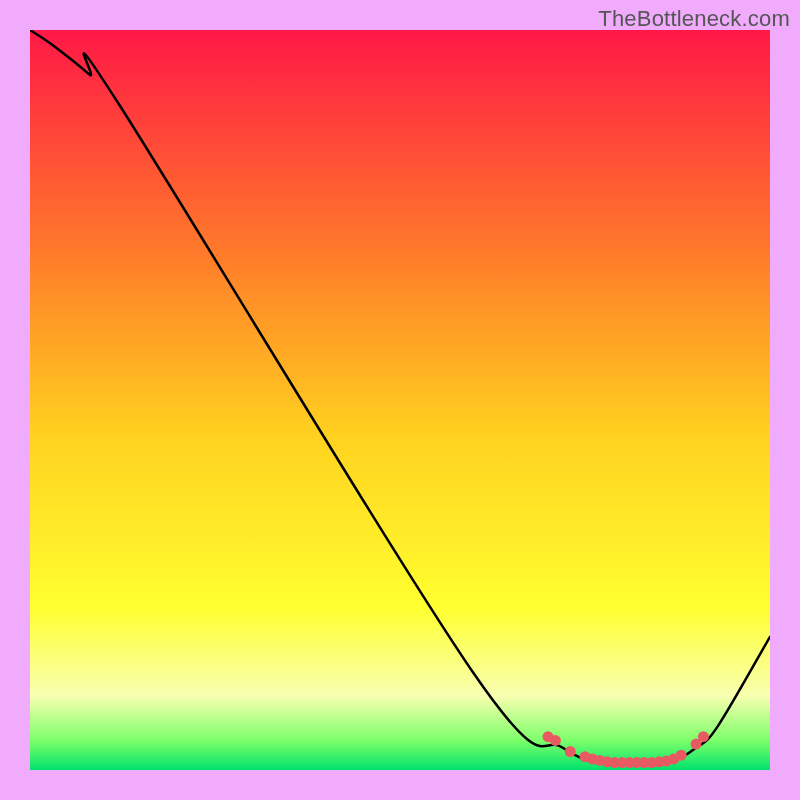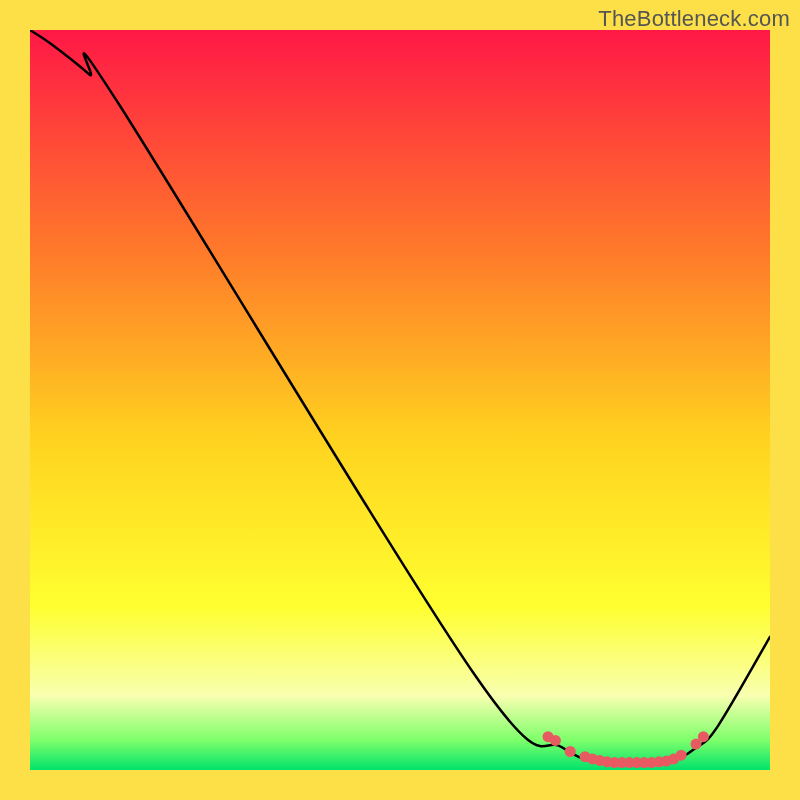--- a/index.html
+++ b/index.html
@@ -15,7 +15,7 @@
     position: relative;
     width: 800px;
     height: 800px;
-    background: #fde047;
+    background: #f0abfc;
   }
   .watermark {
     position: absolute;

